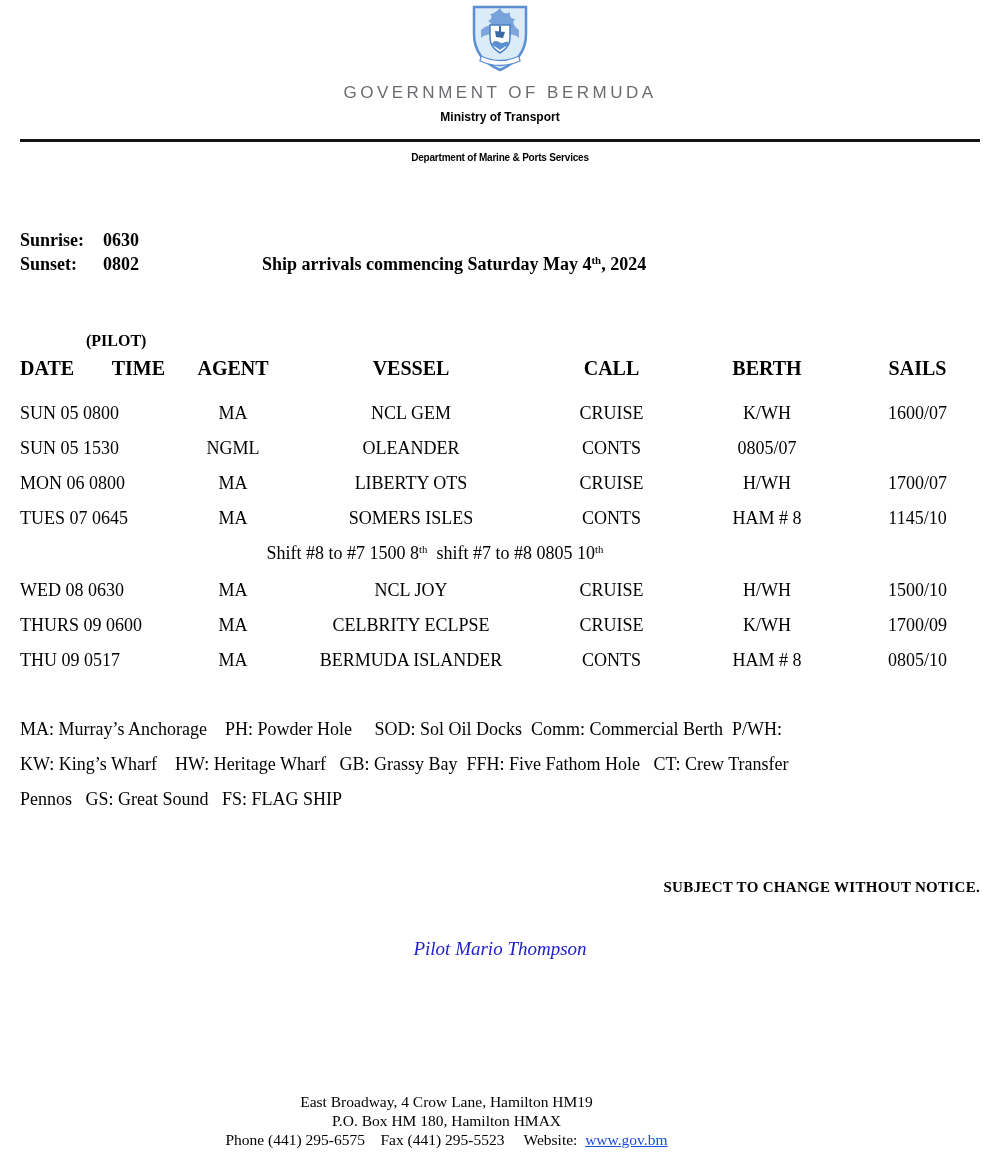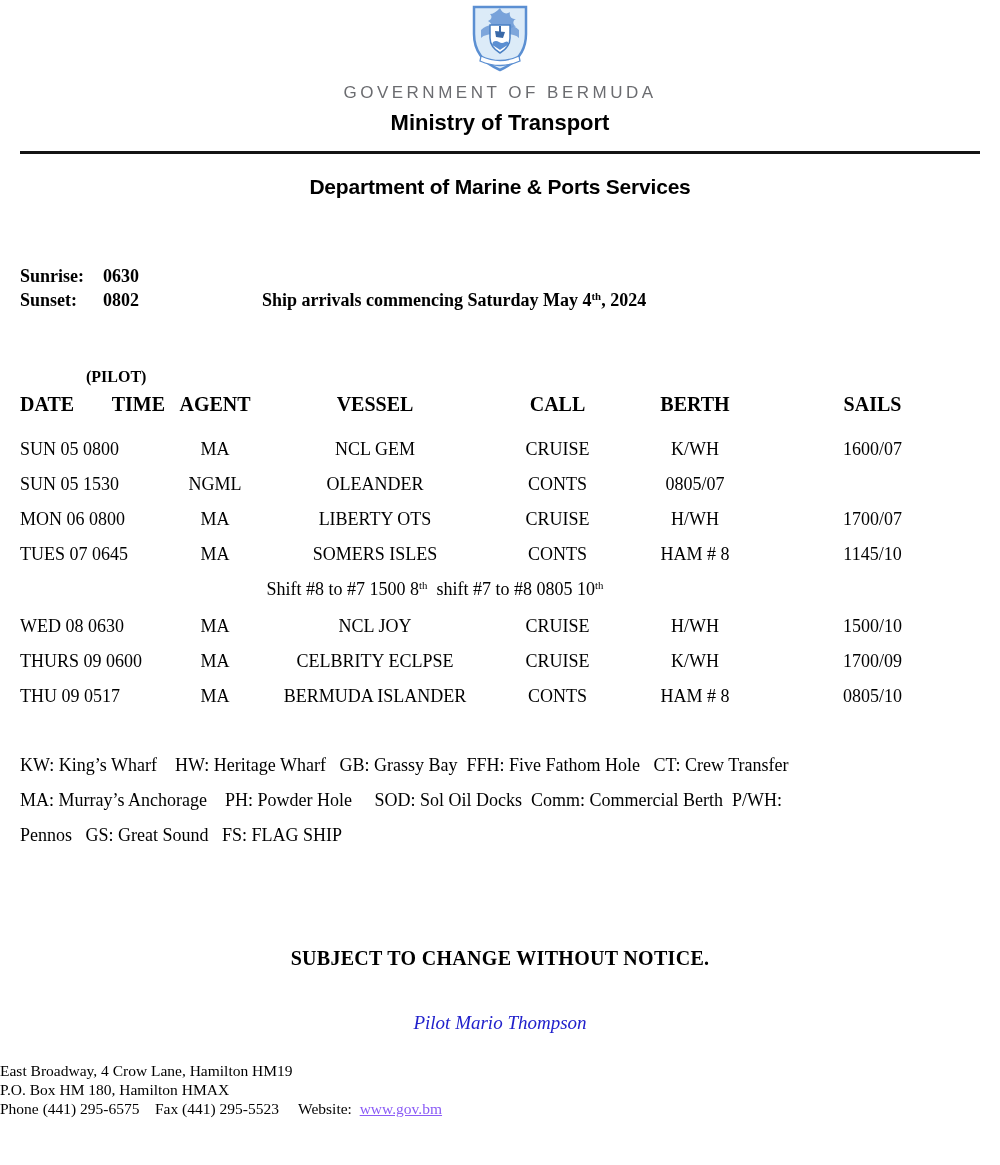--- a/index.html
+++ b/index.html
@@ -13,7 +13,7 @@
        font-family:"Liberation Sans","DejaVu Sans",sans-serif;
        font-size:17px;letter-spacing:3.5px;}
   .ministry{margin-top:7px;text-align:center;font-weight:bold;
-       font-family:"Liberation Sans","DejaVu Sans",sans-serif;font-size:22px;}
+       font-family:"Liberation Sans","DejaVu Sans",sans-serif;font-size:12px;}
   .rule{height:3px;background:#141414;margin-top:15px;}
   .department{margin-top:21px;text-align:center;font-weight:bold;
        font-family:"Liberation Sans","DejaVu Sans",sans-serif;

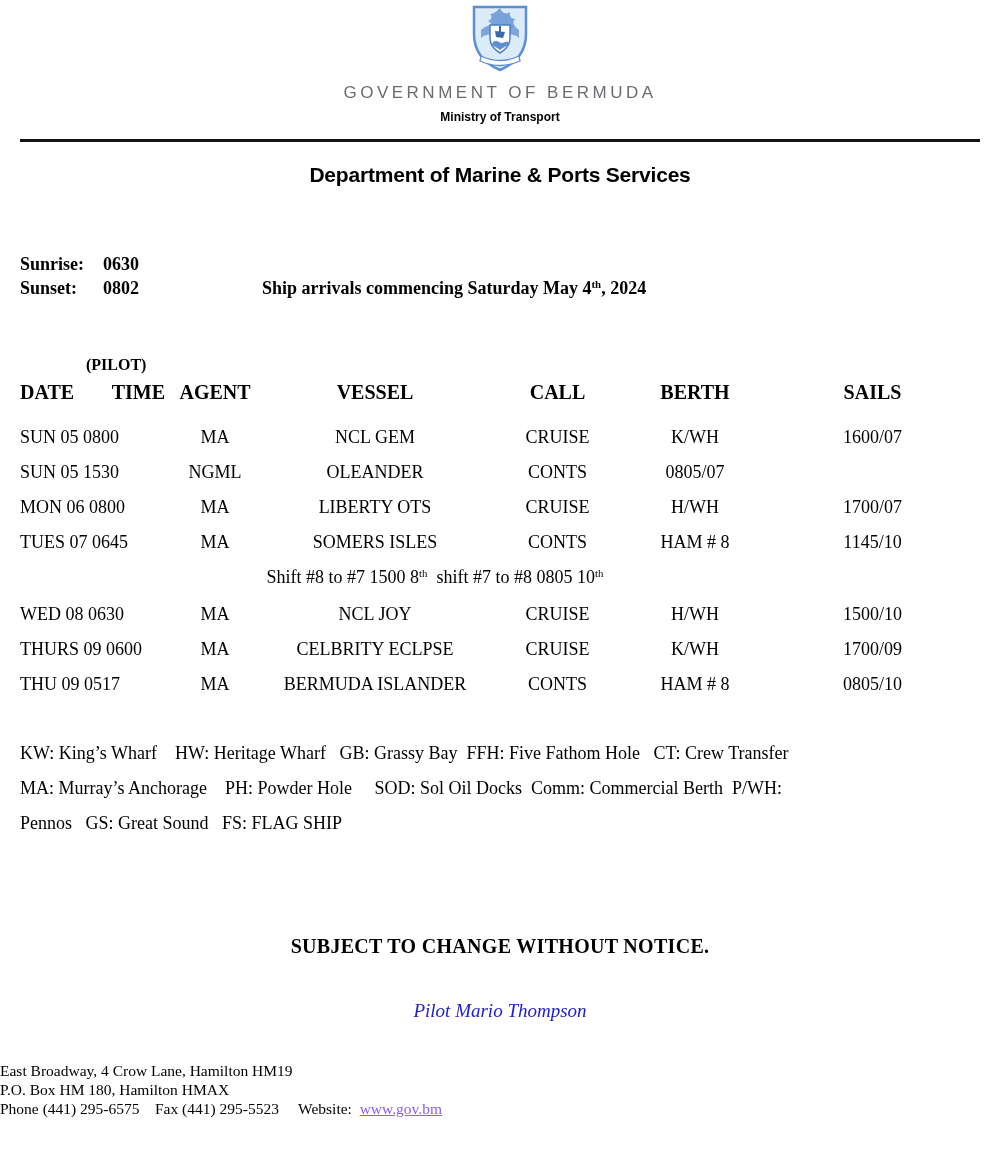--- a/index.html
+++ b/index.html
@@ -15,9 +15,9 @@
   .ministry{margin-top:7px;text-align:center;font-weight:bold;
        font-family:"Liberation Sans","DejaVu Sans",sans-serif;font-size:12px;}
   .rule{height:3px;background:#141414;margin-top:15px;}
-  .department{margin-top:21px;text-align:center;font-weight:bold;
+  .department{margin-top:10px;text-align:center;font-weight:bold;
        font-family:"Liberation Sans","DejaVu Sans",sans-serif;
-       font-size:21px;letter-spacing:-0.2px;}
+       font-size:10px;letter-spacing:-0.2px;}
 
   
   .info{margin-top:66px;font-size:18px;font-weight:bold;}

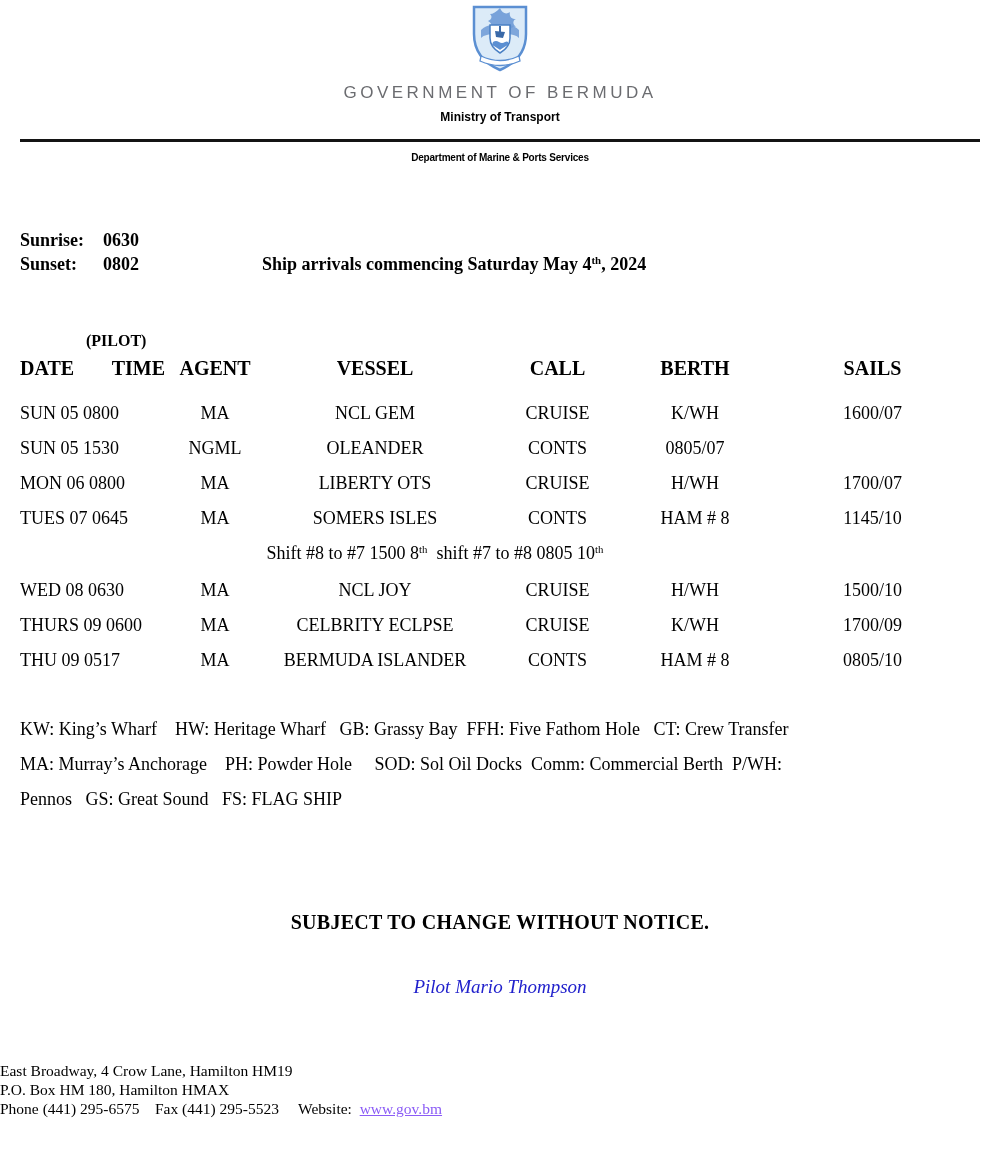--- a/index.html
+++ b/index.html
@@ -29,7 +29,7 @@
   .schedule{margin-top:50px;font-size:18px;}
   .pilot-note{font-weight:bold;font-size:16px;margin-left:66px;line-height:26px;}
   .row{display:grid;grid-template-columns:150px 90px 230px 135px 140px 1fr;
-       line-height:35px;align-items:baseline;}
+       line-height:35px;align-items:baseline;gap:18px;}
   .c{white-space:pre;}
   .c1{text-align:left;}
   .c2,.c3,.c4,.c5,.c6{text-align:center;}

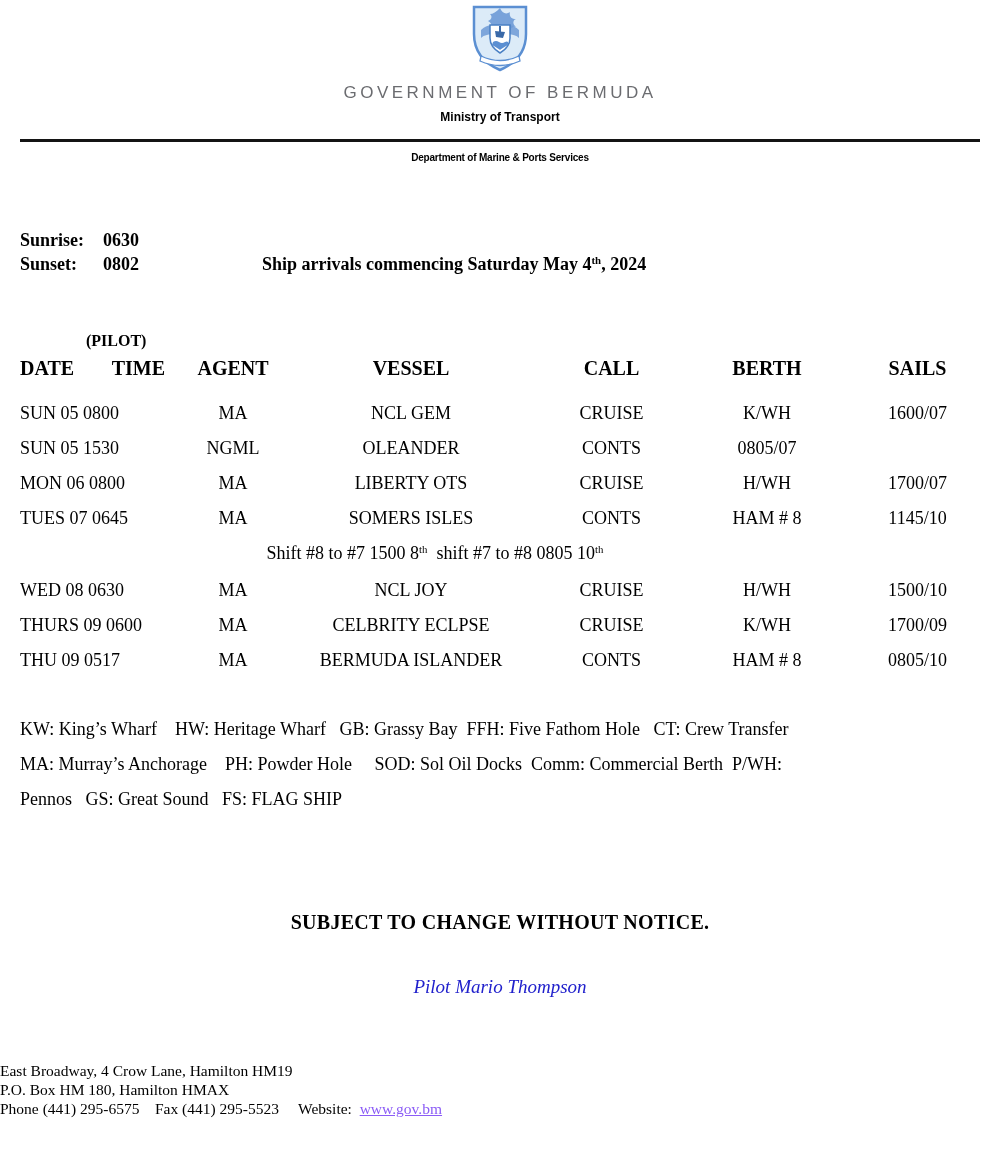--- a/index.html
+++ b/index.html
@@ -153,8 +153,8 @@
   </section>
 
   <section class="legend">
+    <div class="legend-line">MA: Murray’s Anchorage    PH: Powder Hole     SOD: Sol Oil Docks  Comm: Commercial Berth  P/WH:</div>
     <div class="legend-line">KW: King’s Wharf    HW: Heritage Wharf   GB: Grassy Bay  FFH: Five Fathom Hole   CT: Crew Transfer</div>
-    <div class="legend-line">MA: Murray’s Anchorage    PH: Powder Hole     SOD: Sol Oil Docks  Comm: Commercial Berth  P/WH:</div>
     <div class="legend-line">Pennos   GS: Great Sound   FS: FLAG SHIP</div>
   </section>
 

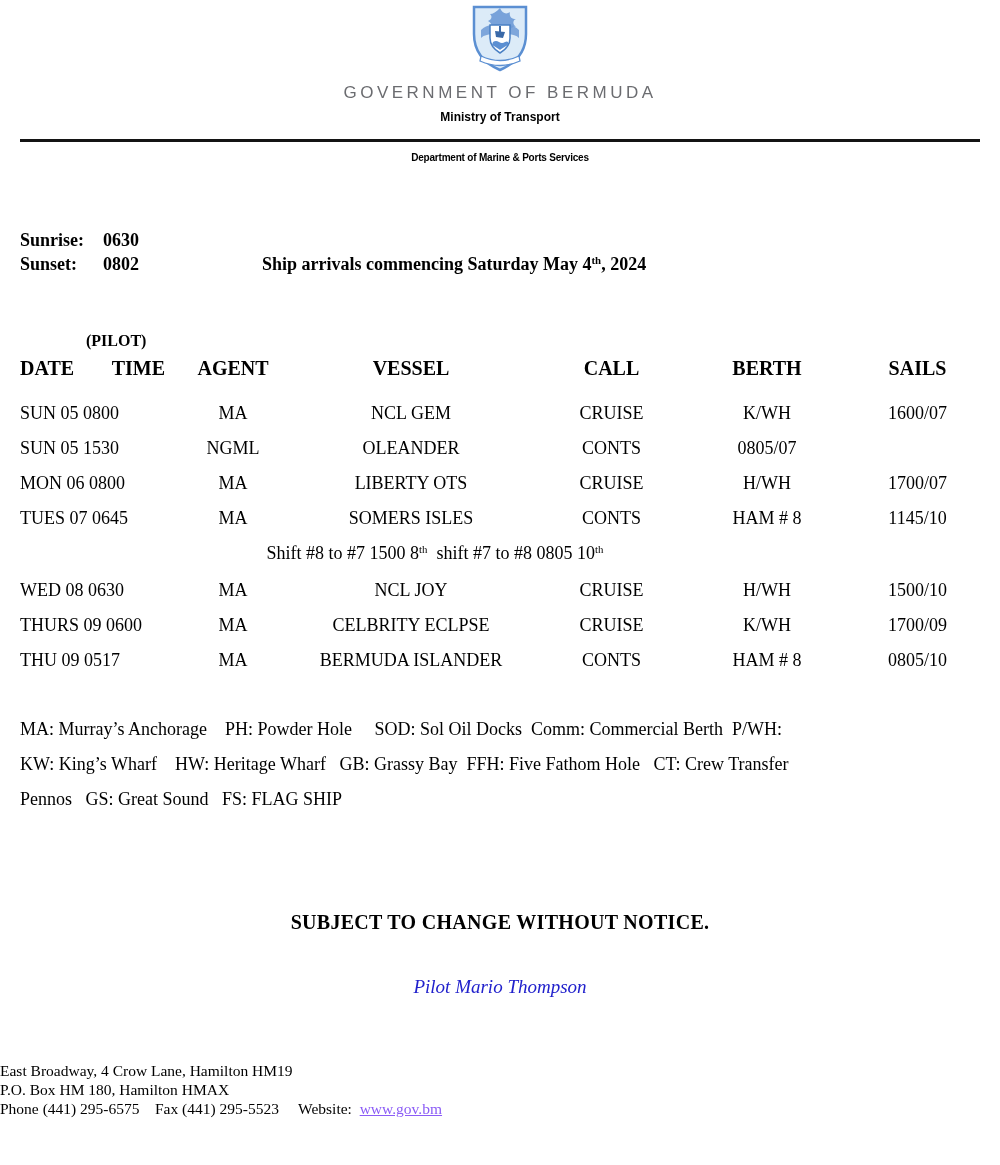--- a/index.html
+++ b/index.html
@@ -43,7 +43,7 @@
   .legend-line{white-space:pre-wrap;}
 
   
-  .notice{margin-top:94px;text-align:center;font-weight:bold;font-size:20px;letter-spacing:0.3px;}
+  .notice{margin-top:62px;text-align:right;font-weight:bold;font-size:15px;letter-spacing:0.3px;}
   .signature{margin-top:42px;text-align:center;font-style:italic;font-size:19px;color:#2121cc;}
 
   

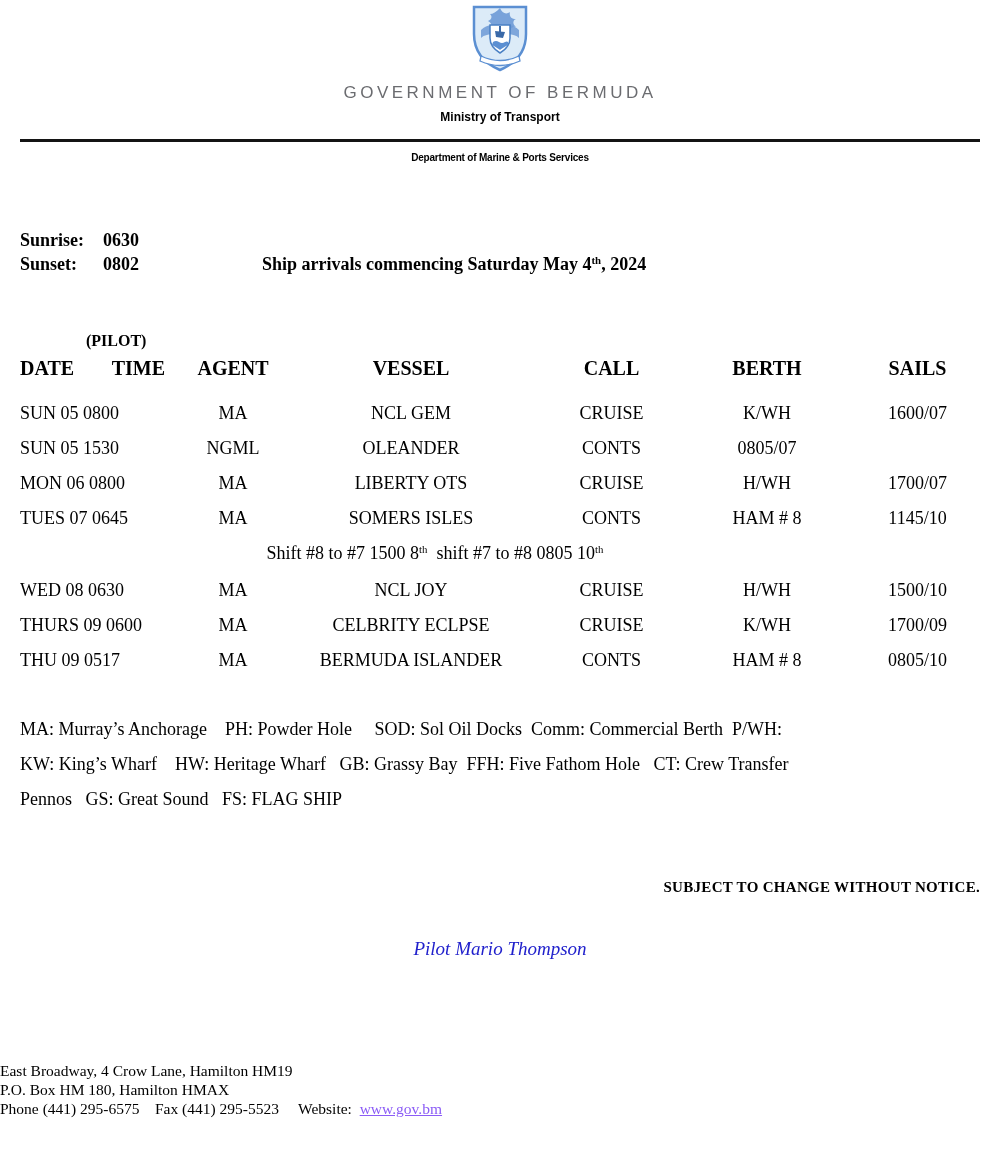--- a/index.html
+++ b/index.html
@@ -47,7 +47,7 @@
   .signature{margin-top:42px;text-align:center;font-style:italic;font-size:19px;color:#2121cc;}
 
   
-  .footer{position:absolute;top:1057px;left:0;width:893px;text-align:left;
+  .footer{position:absolute;top:1088px;left:0;width:893px;text-align:center;
           font-size:15.5px;line-height:19px;}
   .footer .contact{white-space:pre;}
   .site-link{color:#8b5cf6;}

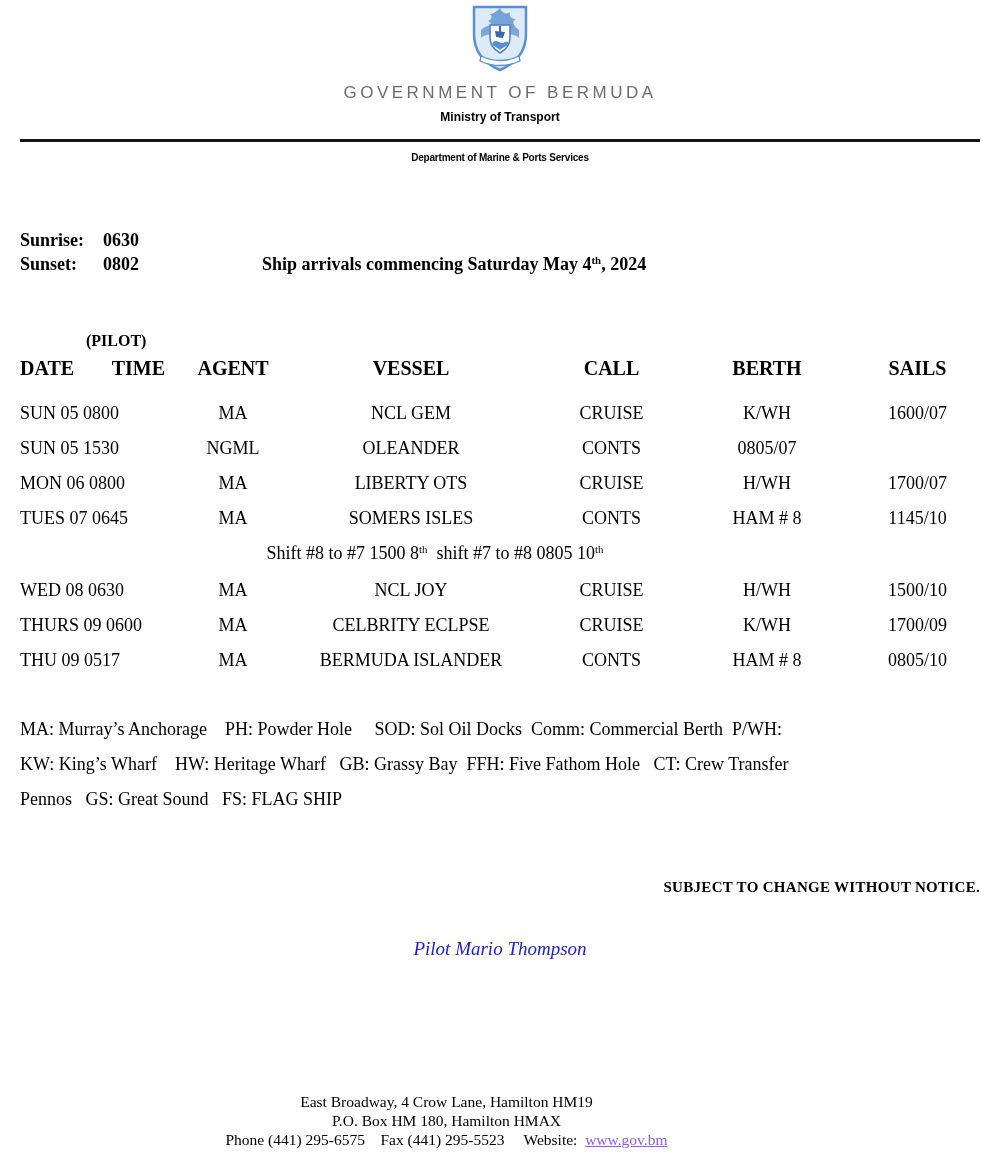--- a/index.html
+++ b/index.html
@@ -50,7 +50,7 @@
   .footer{position:absolute;top:1088px;left:0;width:893px;text-align:center;
           font-size:15.5px;line-height:19px;}
   .footer .contact{white-space:pre;}
-  .site-link{color:#8b5cf6;}
+  .site-link{color:#1d4ed8;}
 </style>
 </head>
 <body>

